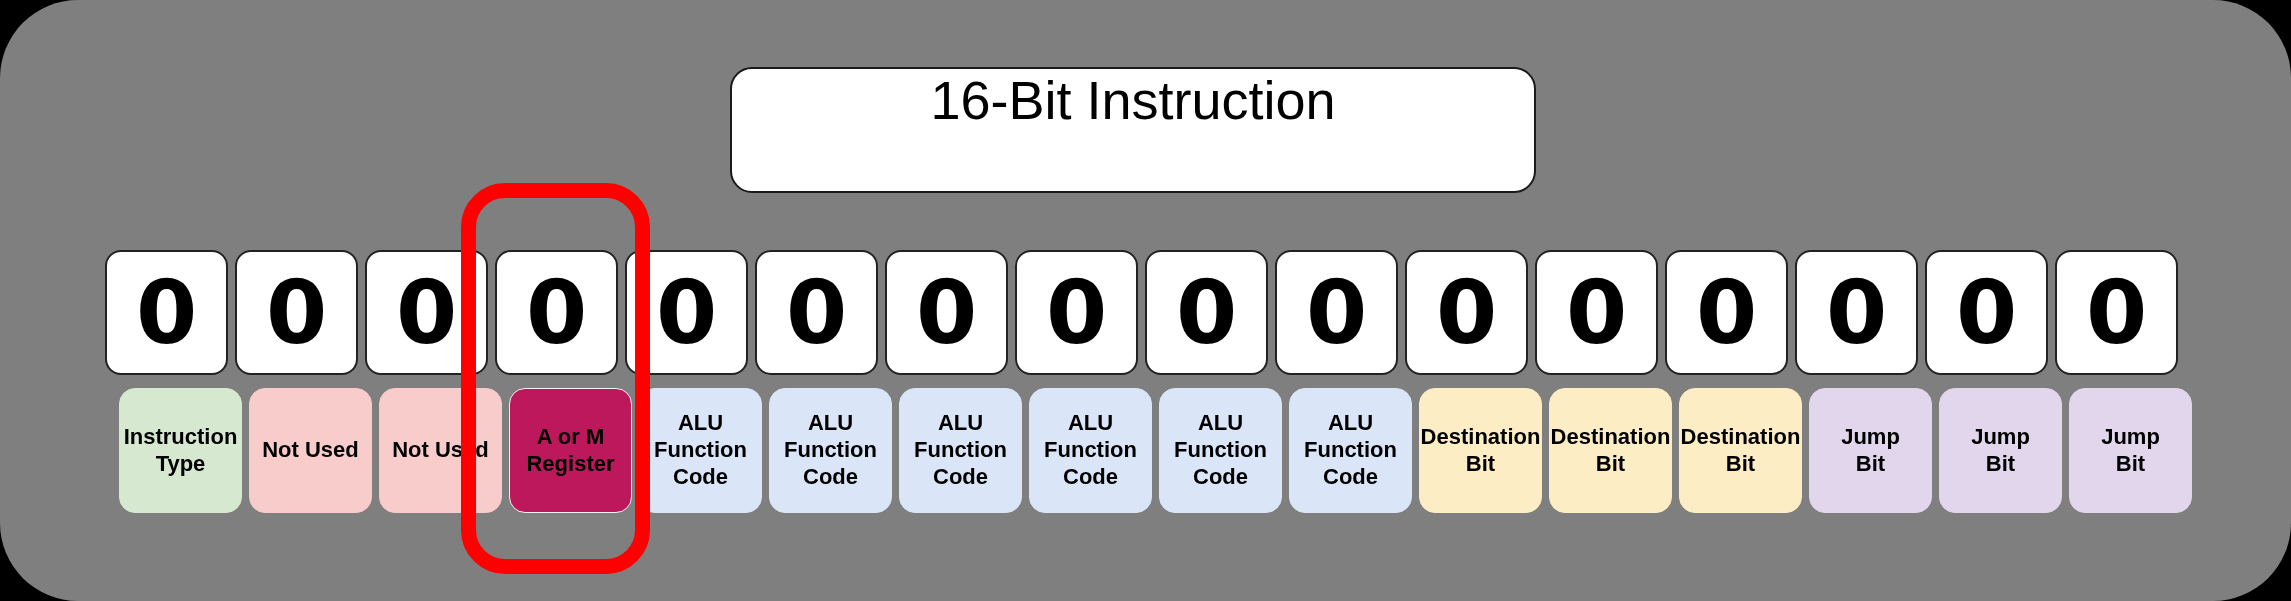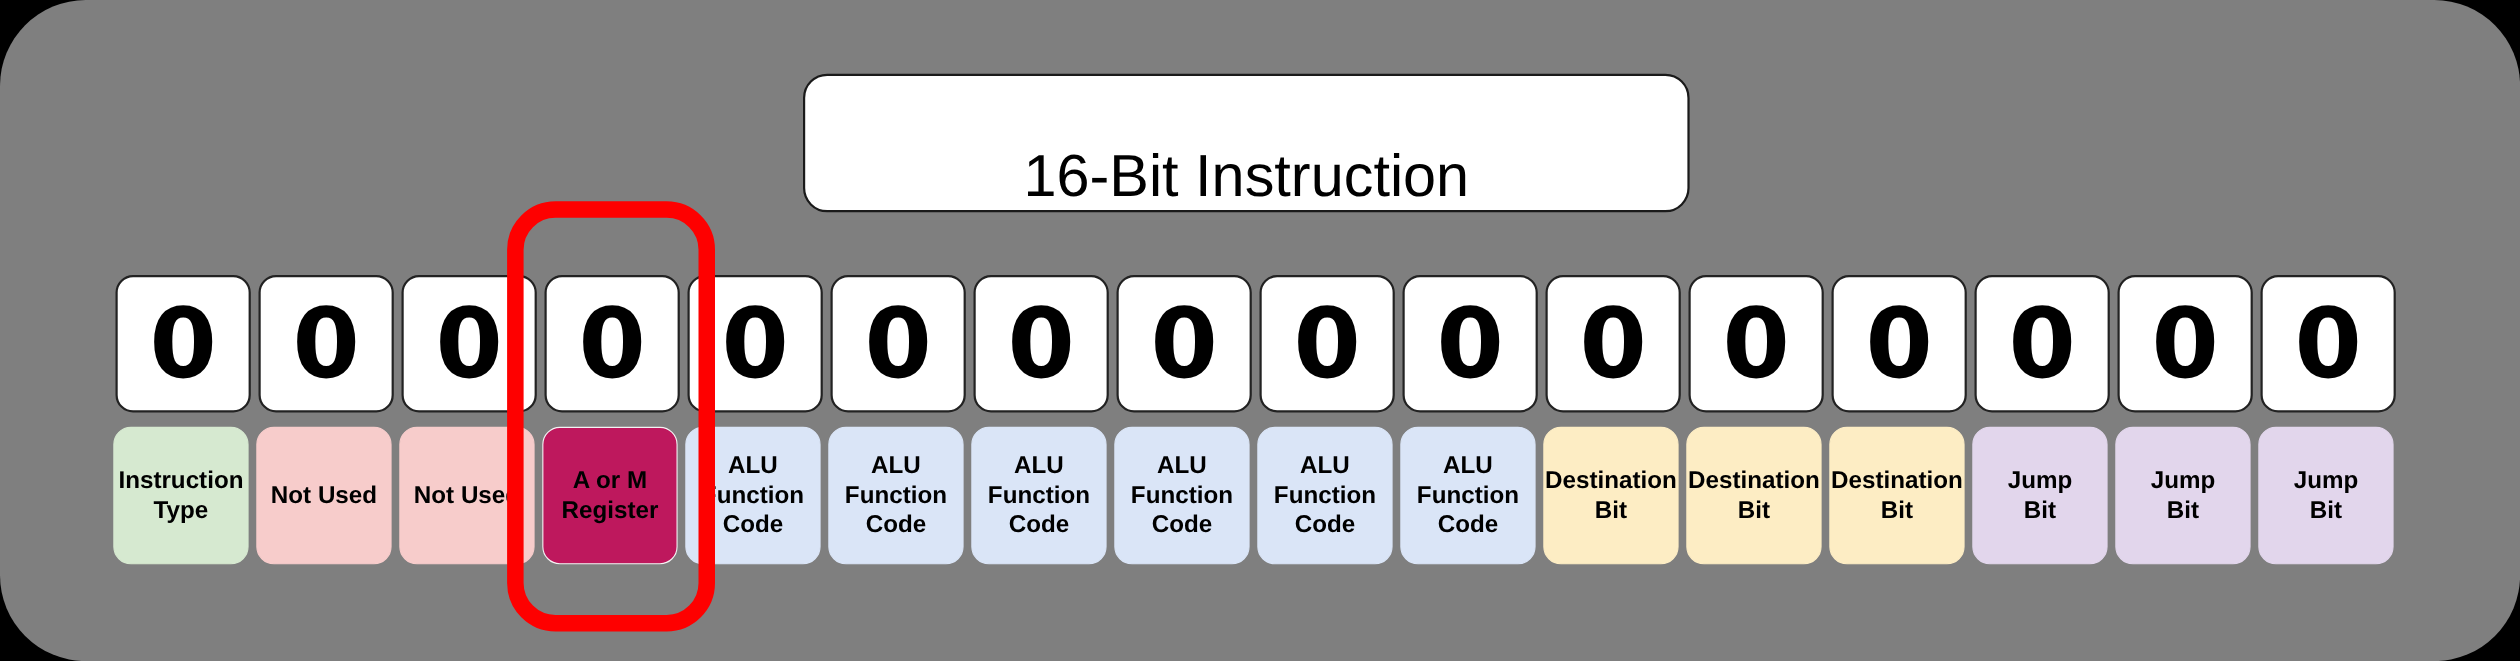--- a/index.html
+++ b/index.html
@@ -37,7 +37,7 @@
     border-radius: 22px;
     box-sizing: border-box;
     display: flex;
-    align-items: flex-end;
+    align-items: flex-start;
     justify-content: center;
   }
   #title-text {

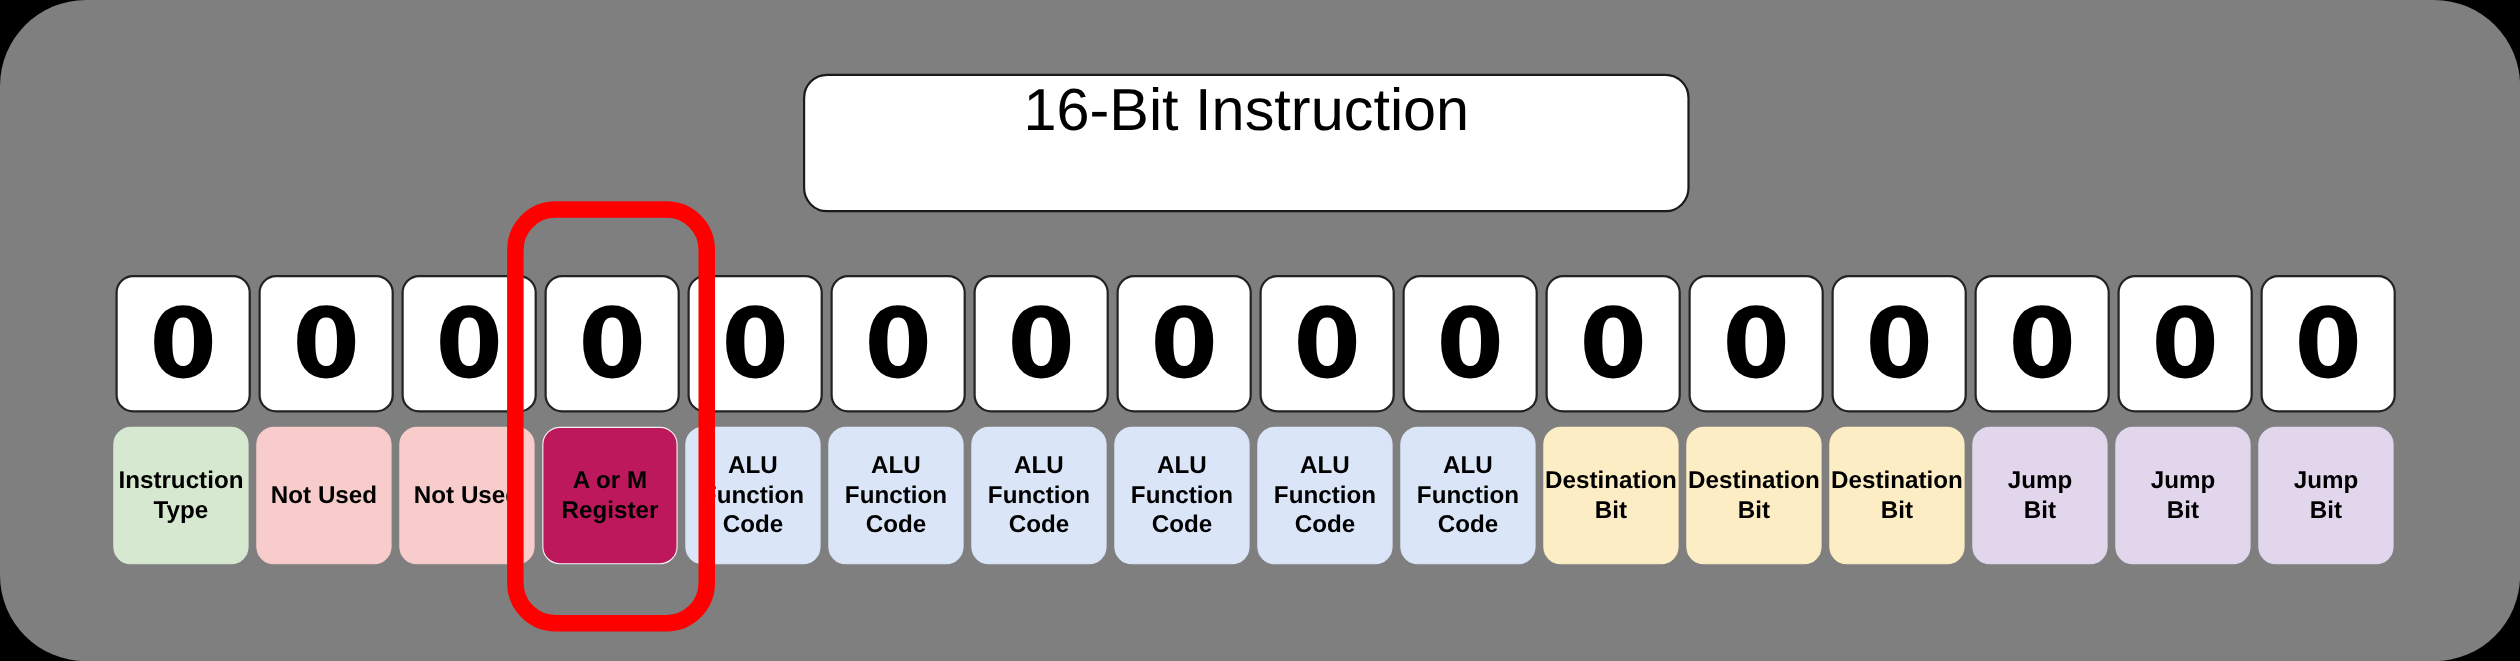--- a/index.html
+++ b/index.html
@@ -78,7 +78,7 @@
   
   #label-row {
     position: absolute;
-    left: 103px;
+    left: 119px;
     top: 388px;
     width: 2080px;
     height: 125px;

